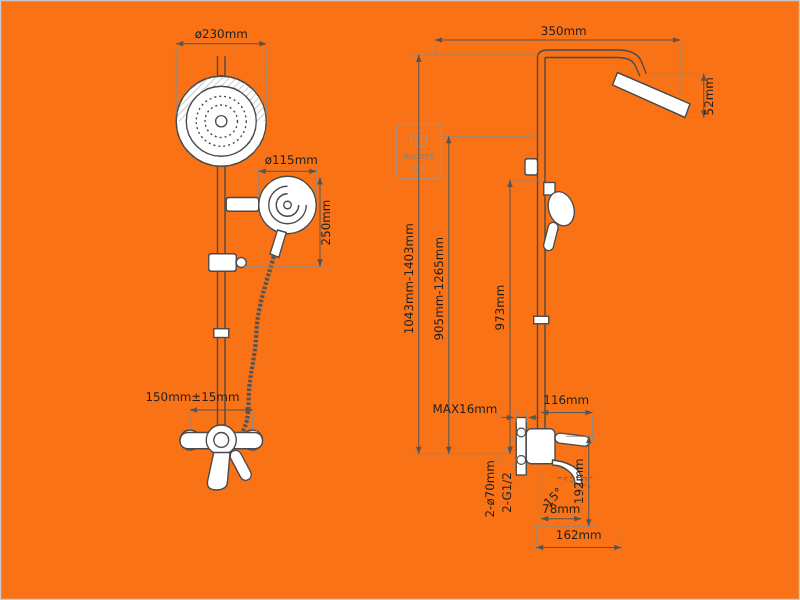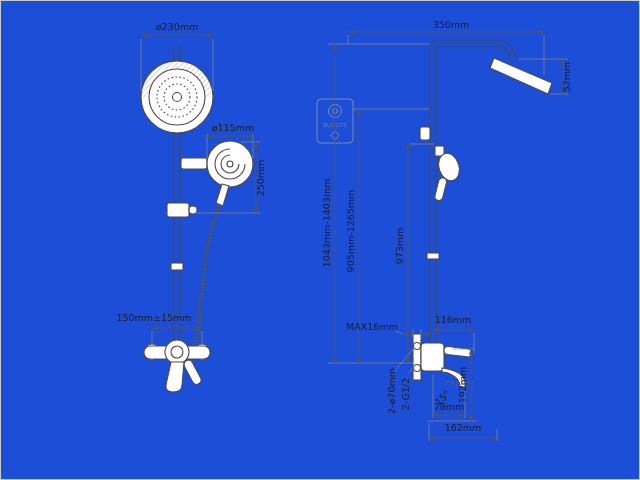--- a/index.html
+++ b/index.html
@@ -3,7 +3,7 @@
 <meta charset="utf-8">
 <style>
   html,body{margin:0;padding:0;background:#ffffff;}
-  .frame{width:640px;height:480px;box-sizing:border-box;border:1px solid #c9c9c9;background:#1d4ed8;position:relative;}
+  .frame{width:640px;height:480px;box-sizing:border-box;border:1px solid #c9c9c9;background:#f97316;position:relative;}
   svg{display:block;}
   svg text{font-family:"DejaVu Sans","Liberation Sans",sans-serif;font-size:9.5px;fill:#1f1f1f;}
   .obj{stroke:#4a4a4a;stroke-width:1.1;fill:none;}

